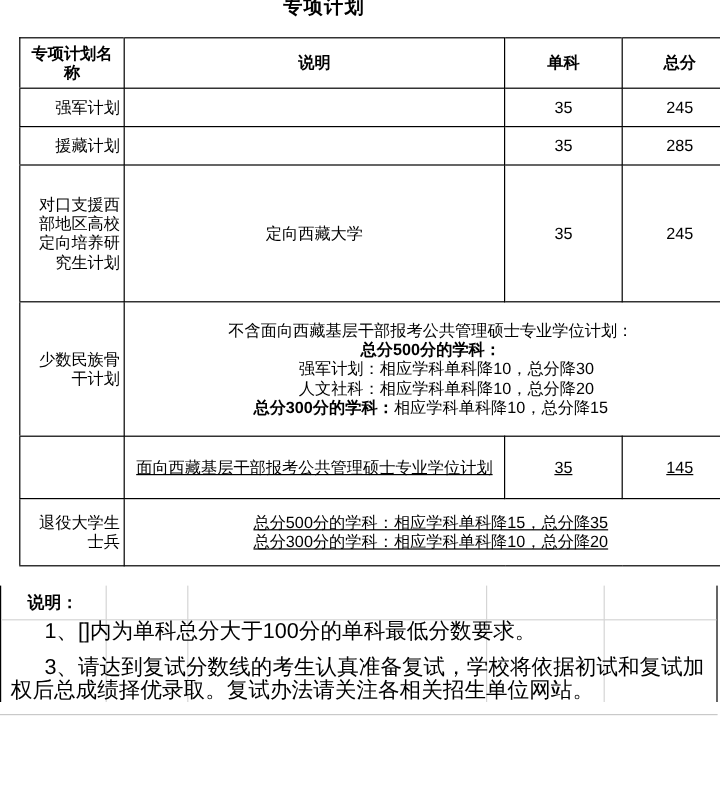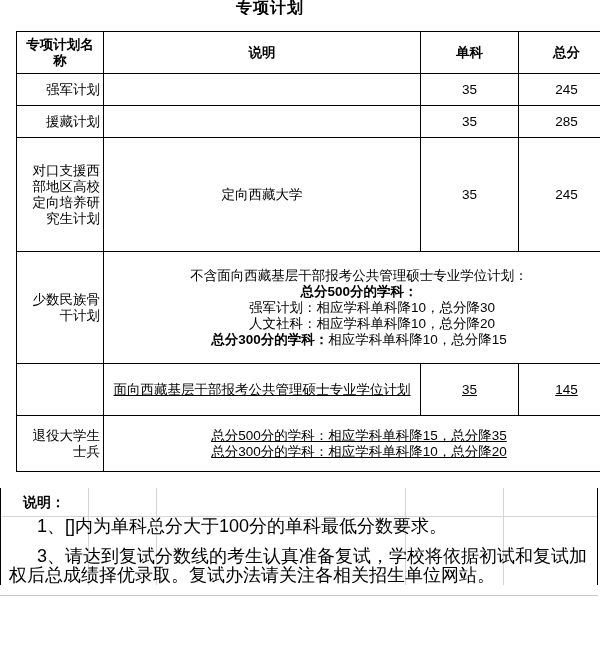--- a/index.html
+++ b/index.html
@@ -26,7 +26,7 @@
   .doc-title {
     width: 540px;
     text-align: center;
-    font-family: Liberation Serif, serif;
+    font-family: Liberation Mono, monospace;
     font-weight: bold;
     font-size: 16px;
     line-height: 15px;

